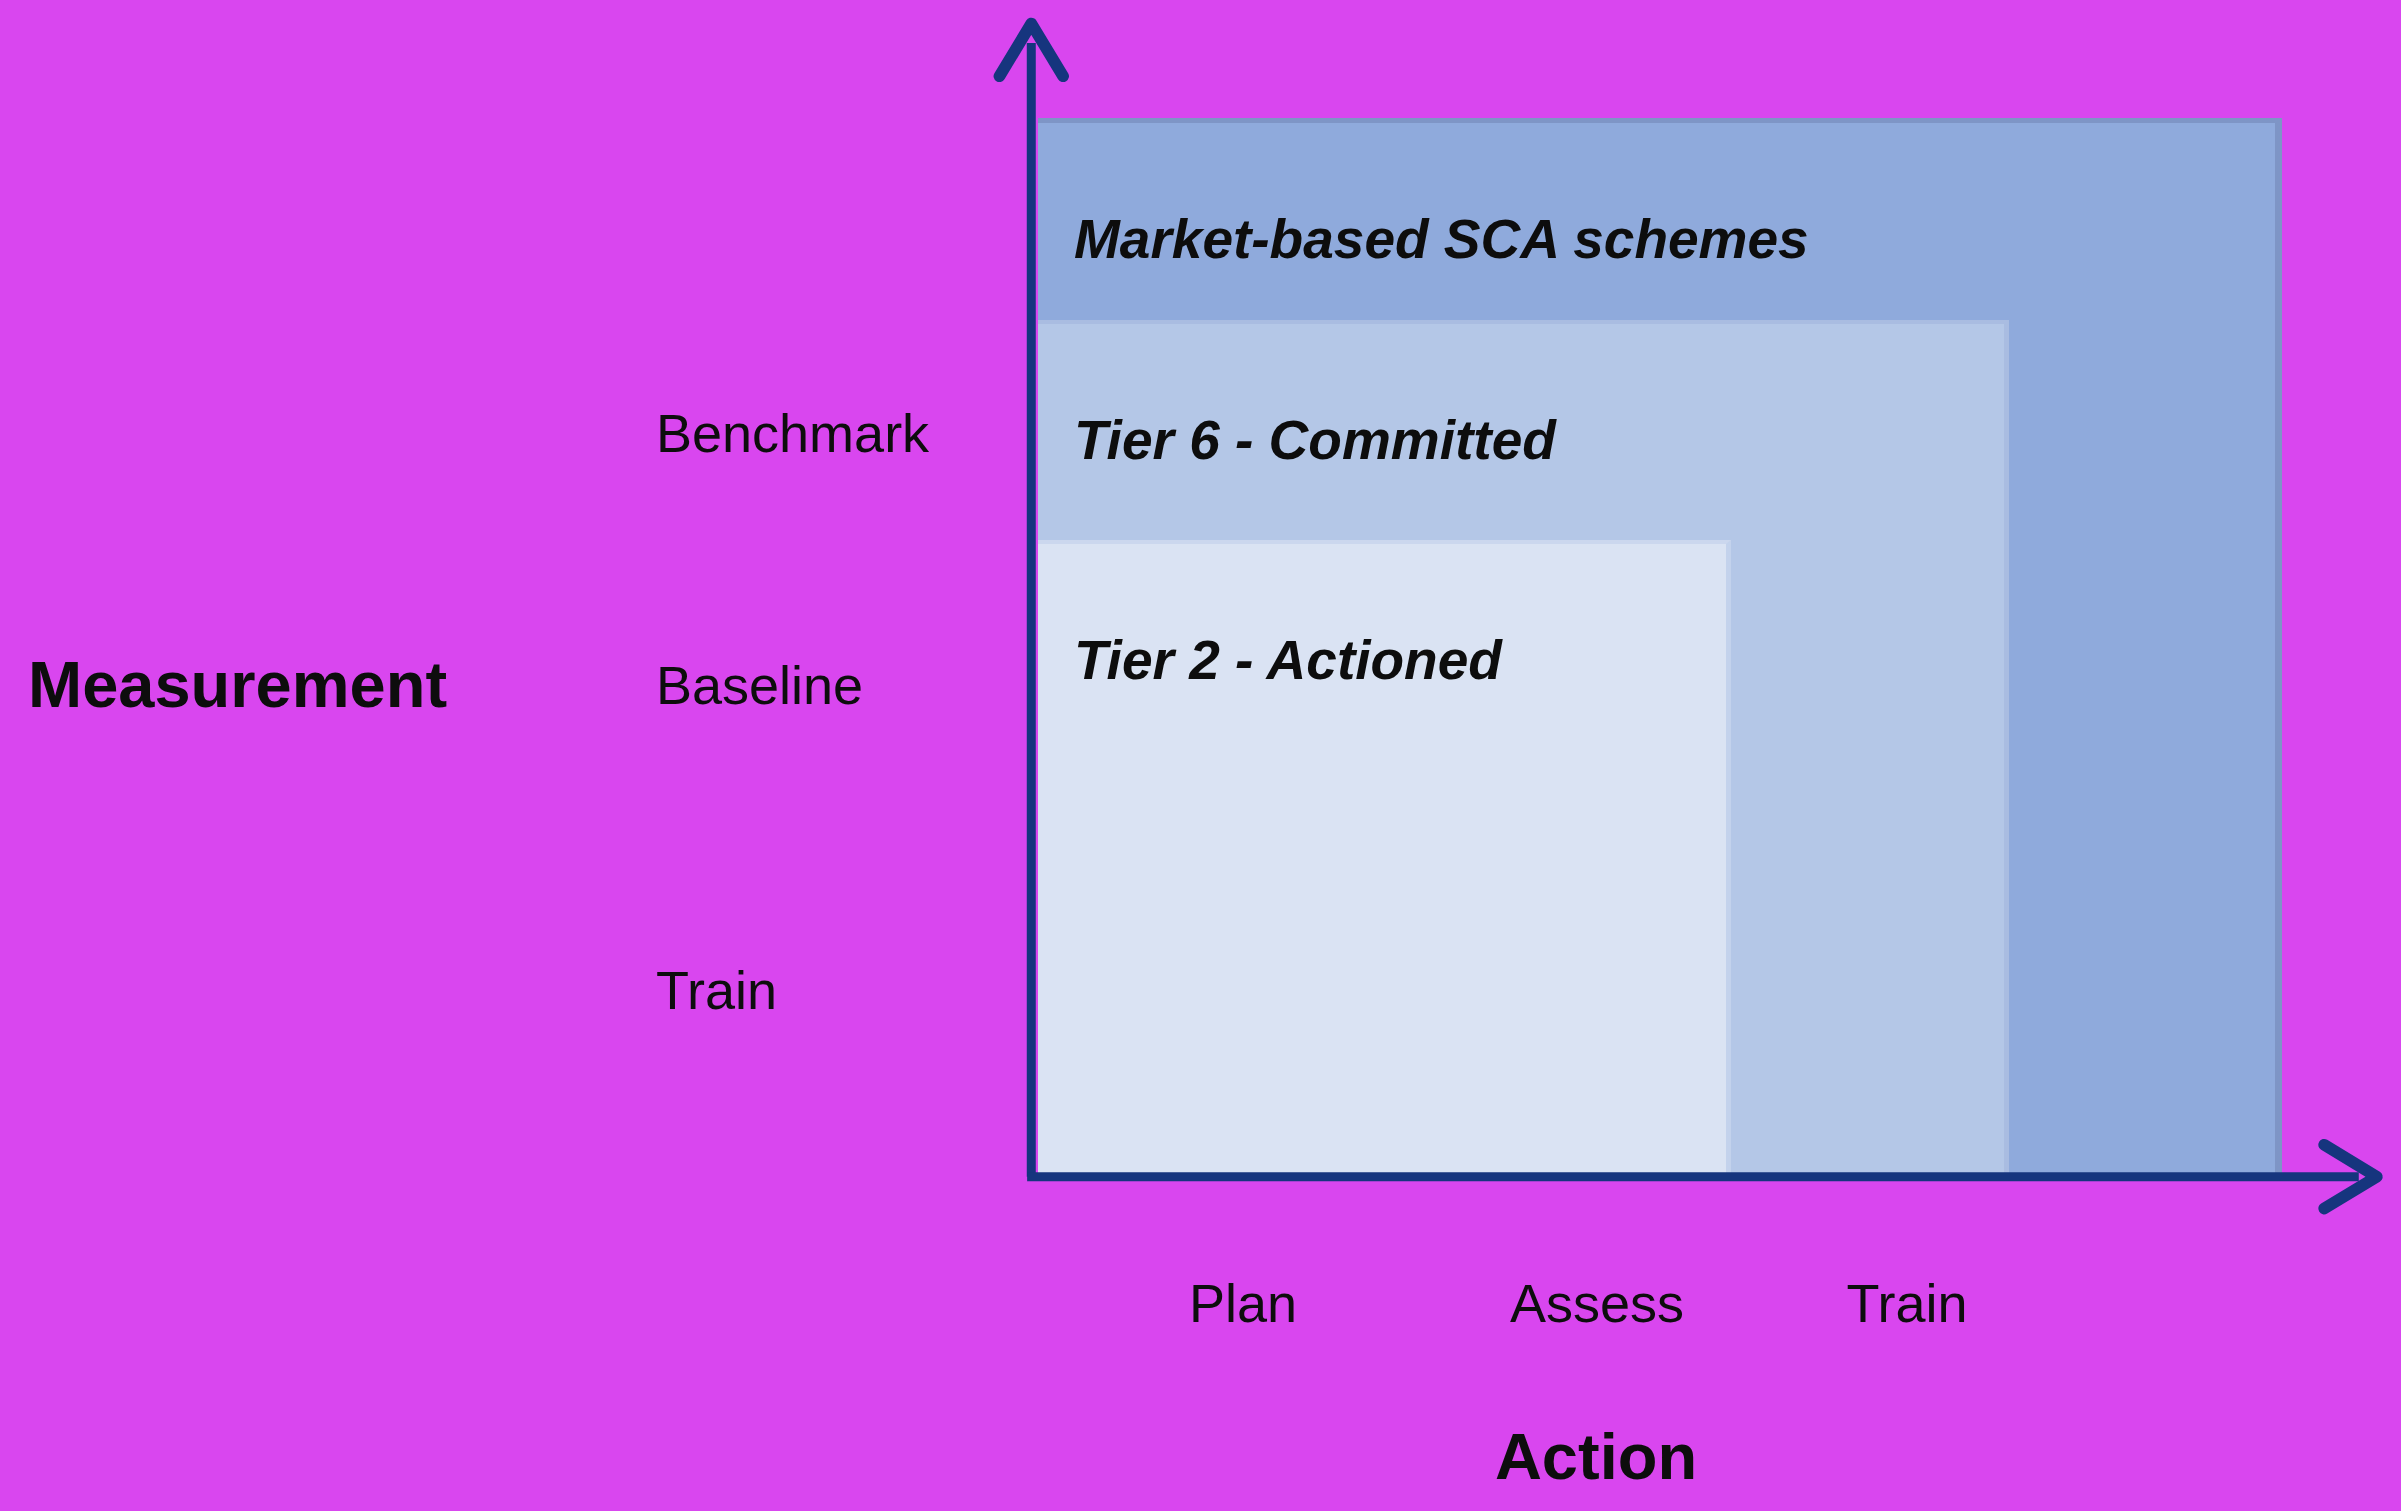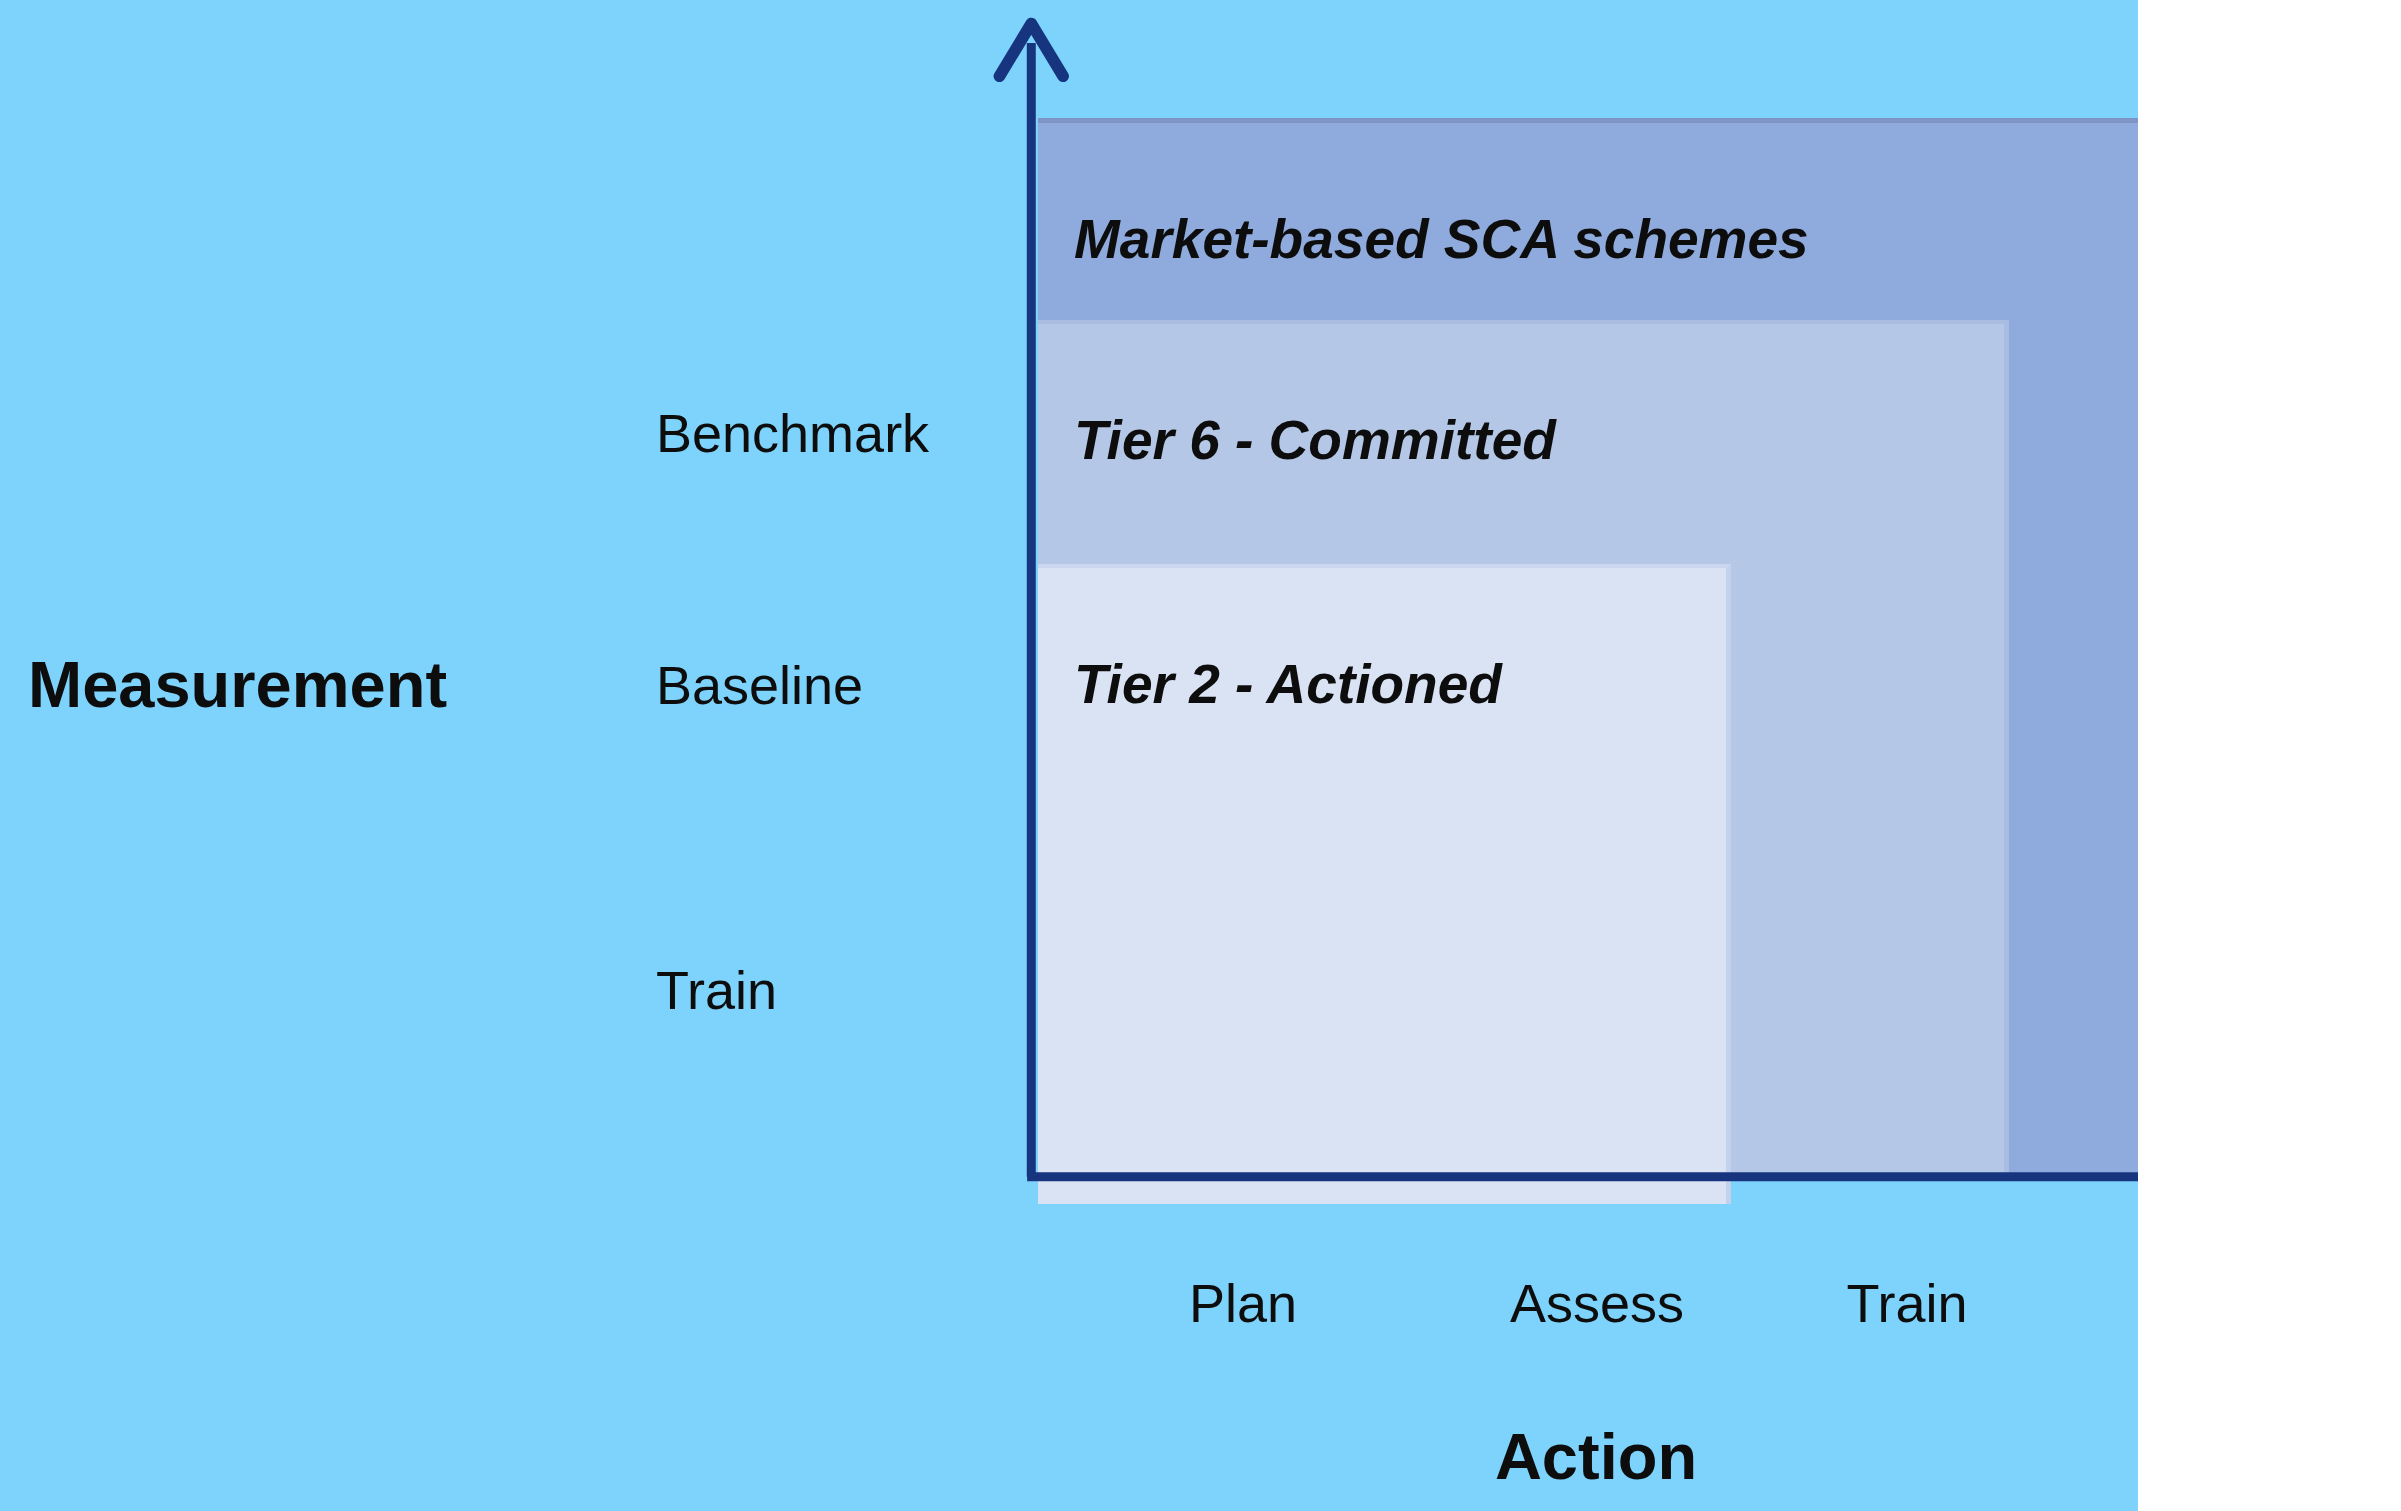--- a/index.html
+++ b/index.html
@@ -10,9 +10,9 @@
   }
   .canvas {
     position: relative;
-    width: 2138px;
+    width: 2401px;
     height: 1511px;
-    background: #7dd3fc;
+    background: #d946ef;
     overflow: hidden;
   }
   

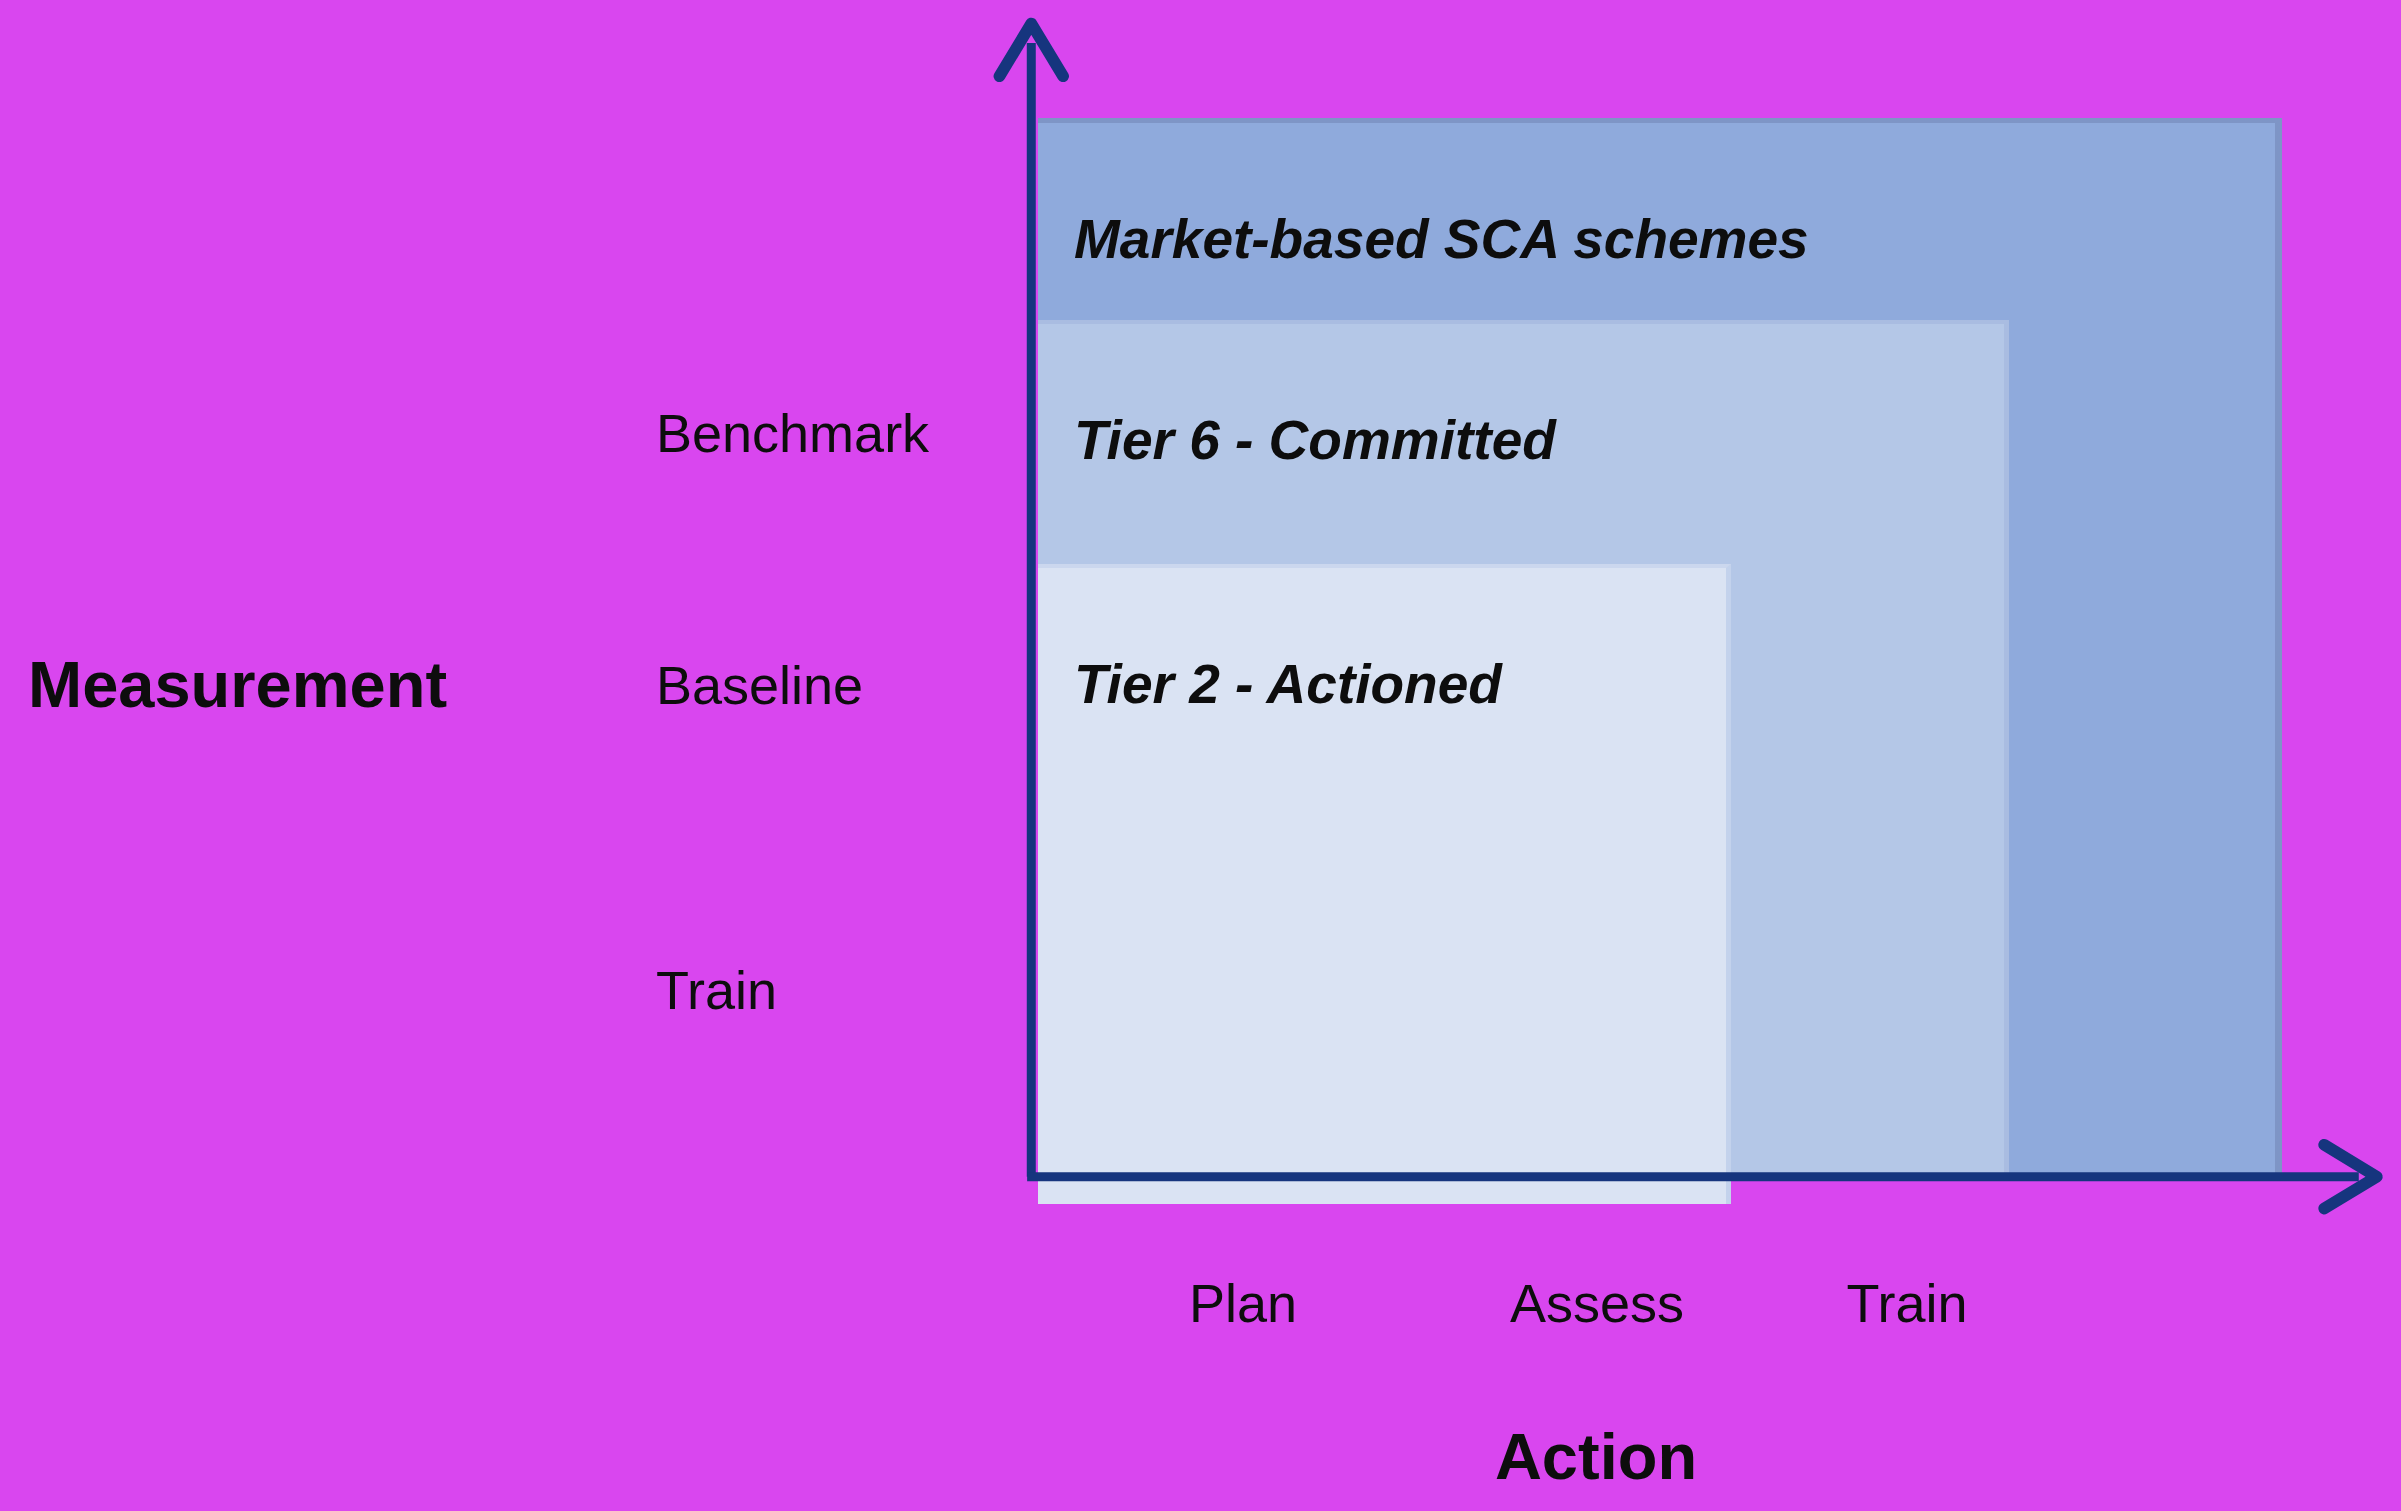--- a/index.html
+++ b/index.html
@@ -33,7 +33,7 @@
     border-right: 5.5px solid #A9BCE1;
   }
   .tier-2 {
-    left: 1038px; top: 564px;
+    left: 1038px; top: 540px;
     width: 693px; height: 640px;
     border-top: 4.2px solid #CBD7EE;
     border-right: 5.5px solid #C3D2EC;

